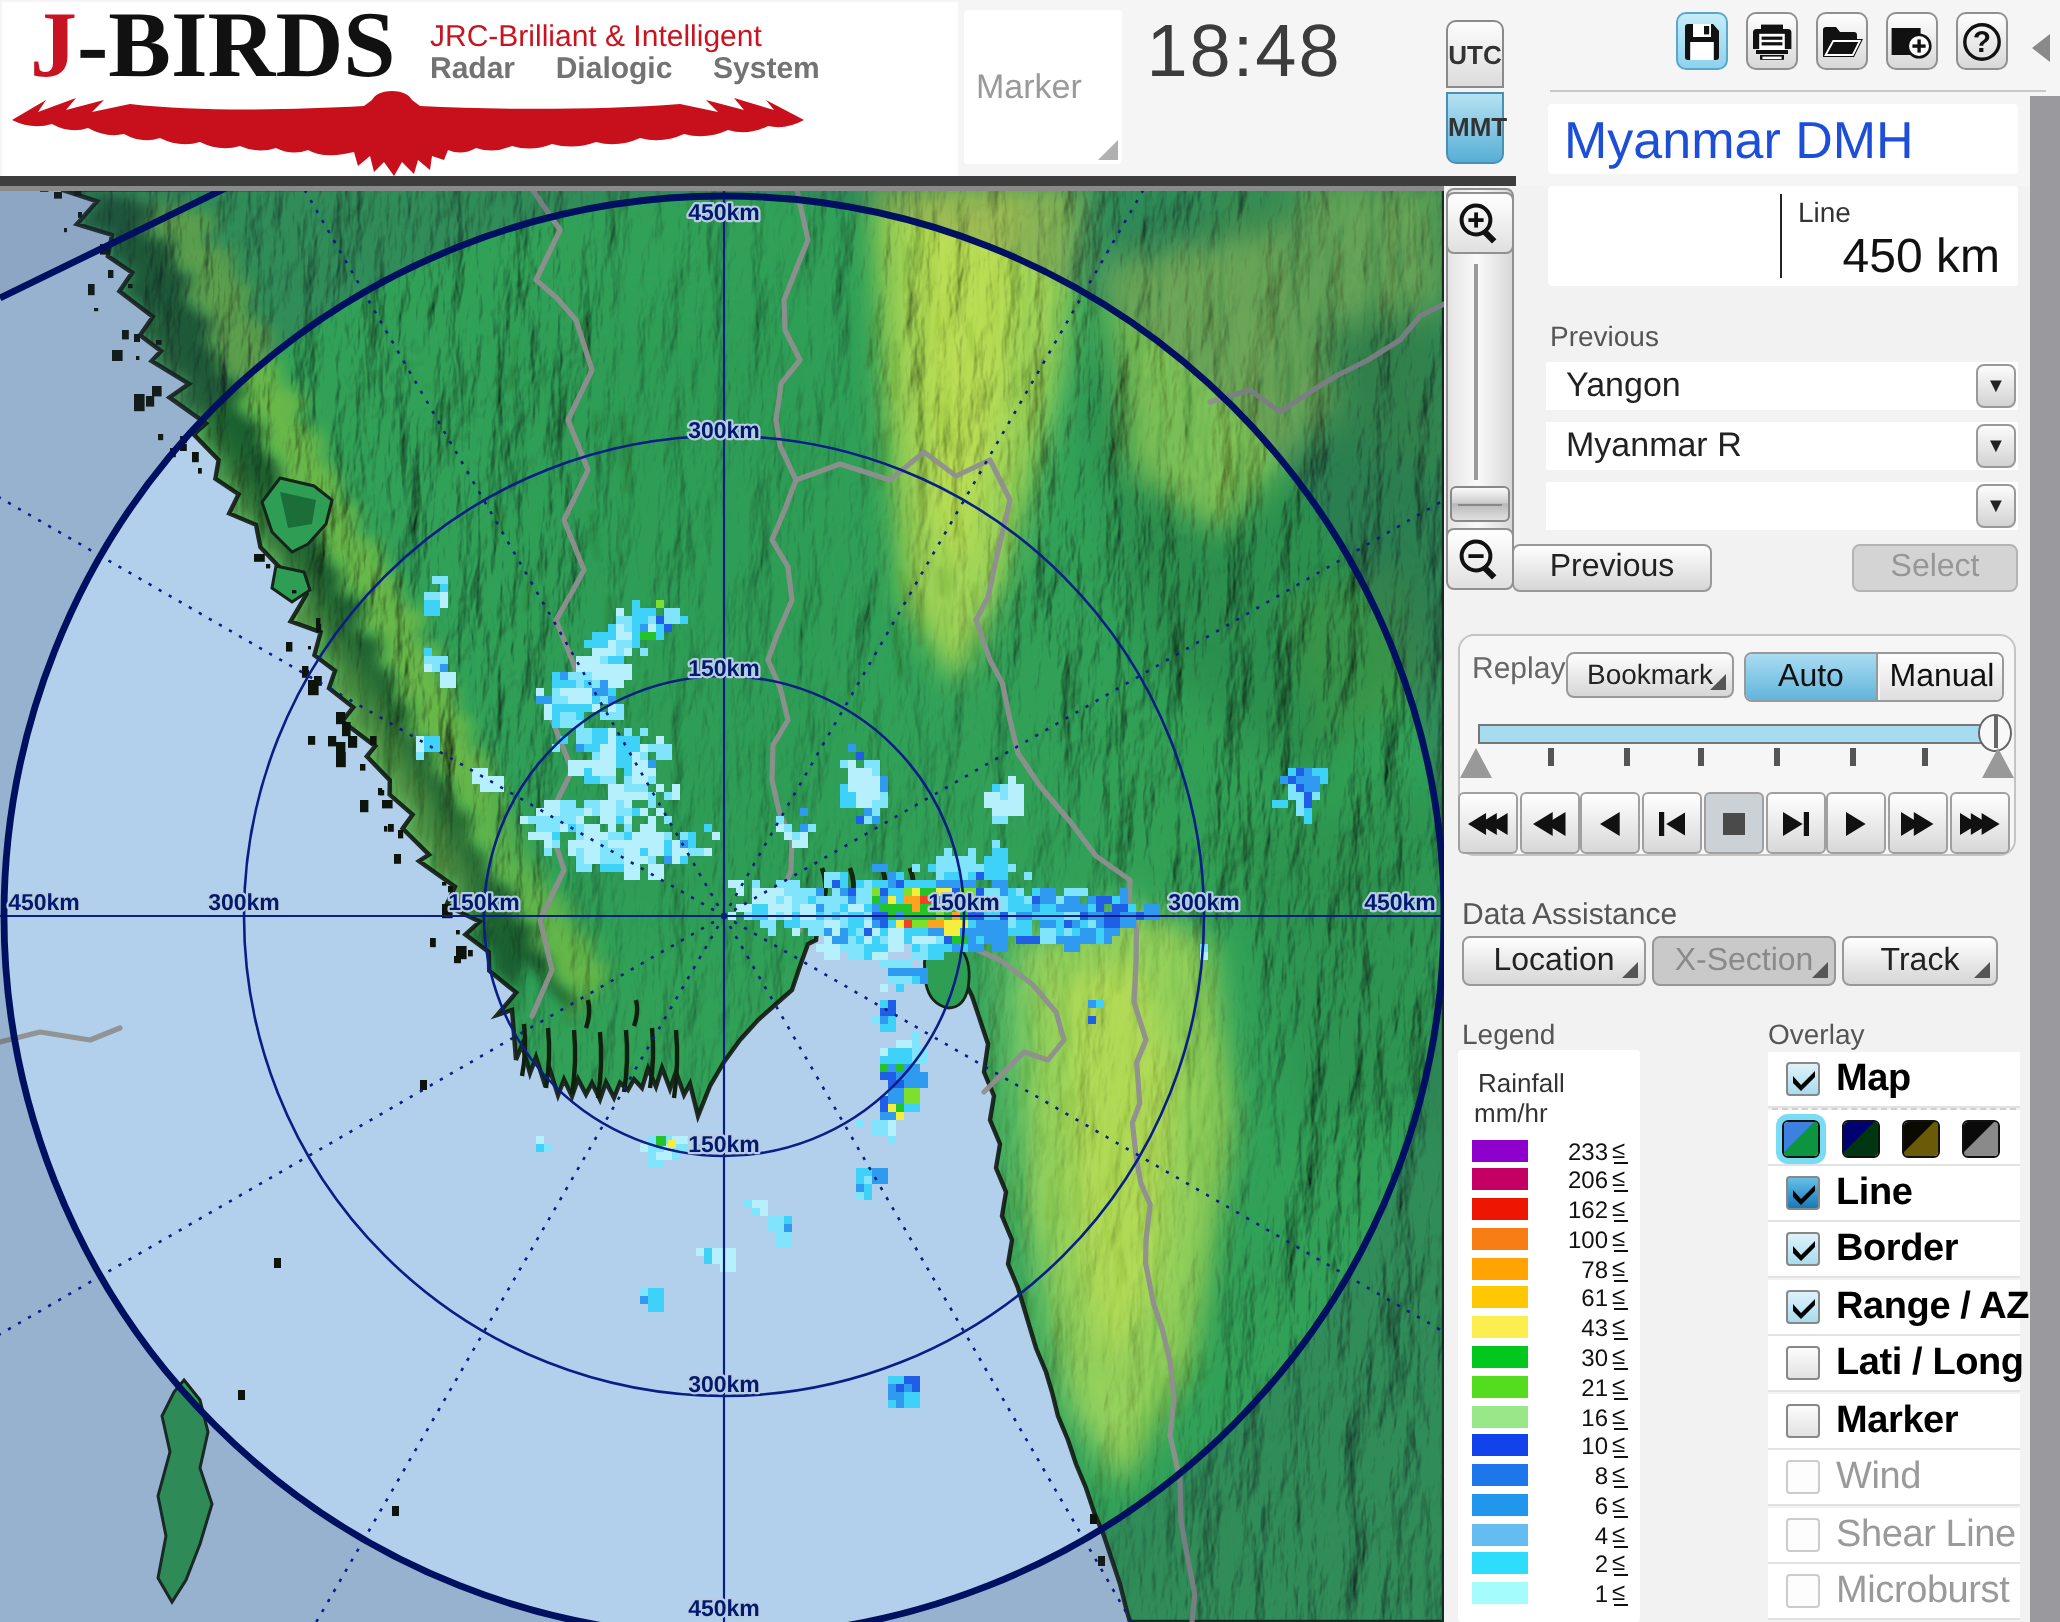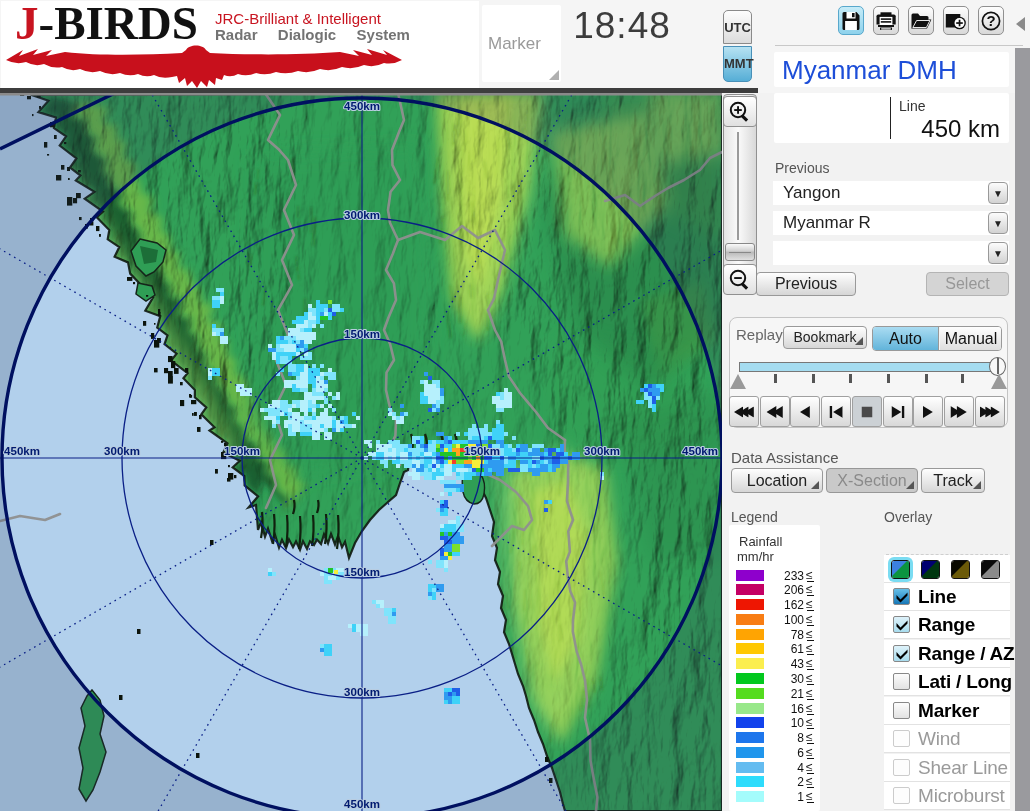--- a/index.html
+++ b/index.html
@@ -2359,7 +2359,7 @@
 <div class="slab" style="left:731px;top:449px;font-size:15px">Data Assistance</div>
 <div class="btn" style="left:731px;top:468px;width:92px;height:25px;line-height:23px">Location<div class="grip"></div></div>
 <div class="btn pressed" style="left:826px;top:468px;width:92px;height:25px;line-height:23px">X-Section<div class="grip"></div></div>
-<div class="btn" style="left:921px;top:468px;width:64px;height:25px;line-height:23px">Track<div class="grip"></div></div>
+<div class="btn" style="left:921px;top:468px;width:78px;height:25px;line-height:23px">Track<div class="grip"></div></div>
 <div class="whitebox" id="legendbox"></div>
 <div class="lgl" style="left:731px;top:509px;color:#555;font-size:14px">Legend</div>
 <div class="lgl" style="left:739px;top:534px">Rainfall</div>

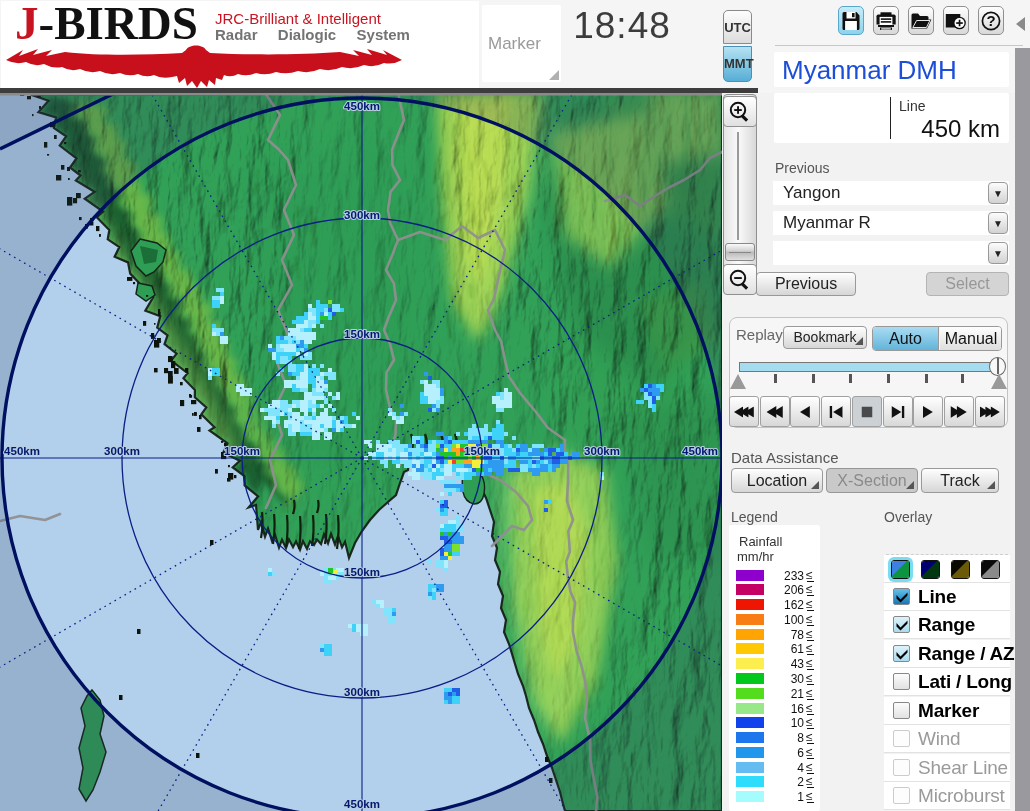--- a/index.html
+++ b/index.html
@@ -2413,6 +2413,14 @@
 <div class="swlab" style="top:790.2px">1</div>
 <div class="leq" style="left:806px;top:789.2px">≤</div>
 <div class="slab" style="left:884px;top:509px;font-size:14px">Overlay</div>
+<div class="ovrow" style="top:526.0px">
+<div class="cb">
+        <svg width="14" height="12" viewBox="0 0 14 12">
+          <path d="M1.5 4 L5.5 8.5 L12.5 1.5 L12.5 4.5 L5.5 11.5 L1.5 7.5 Z" fill="#000"></path>
+        </svg>
+      </div>
+<div class="lbl ">Map</div>
+    </div>
 <div class="ovrow" style="top:554.5px;border-bottom:1px solid #e2e2e2"></div>
 <div class="msw" style="left:891px;box-shadow:0 0 0 3px #7adcf2;">
       <i style="border-color:#3c80e0 transparent transparent transparent"></i>

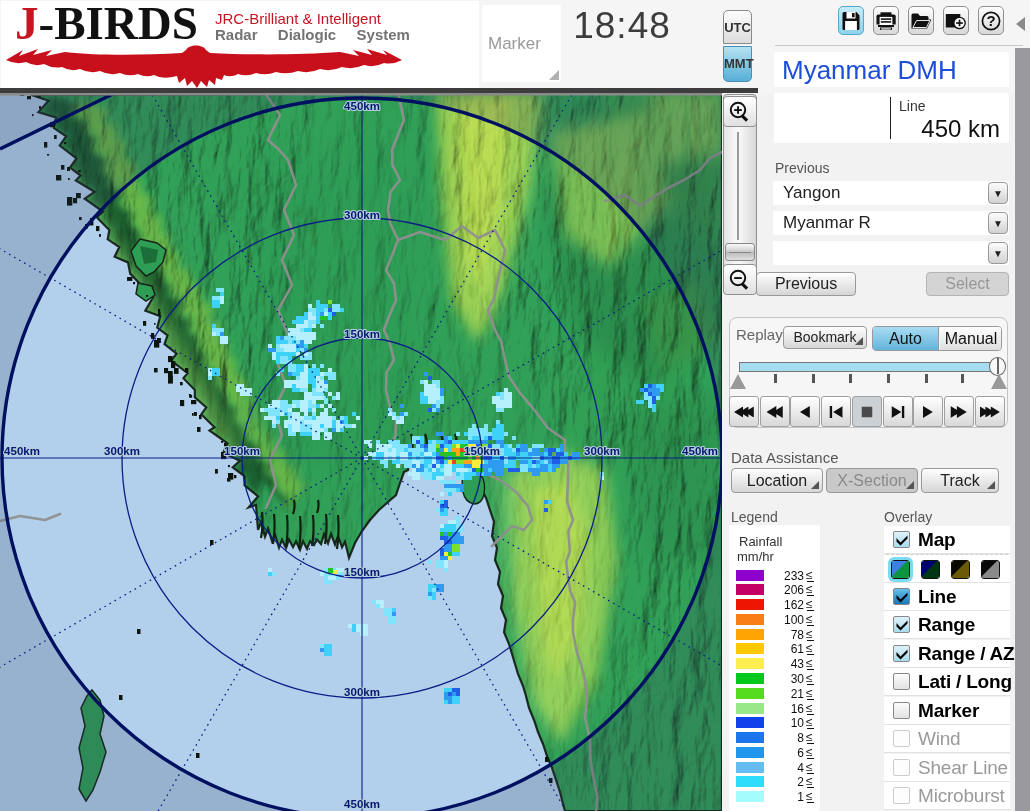--- a/index.html
+++ b/index.html
@@ -2452,7 +2452,7 @@
           <path d="M1.5 4 L5.5 8.5 L12.5 1.5 L12.5 4.5 L5.5 11.5 L1.5 7.5 Z" fill="#000"></path>
         </svg>
       </div>
-<div class="lbl ">Range</div>
+<div class="lbl ">Border</div>
     </div>
 <div class="ovrow" style="top:639.8px">
 <div class="cb">

